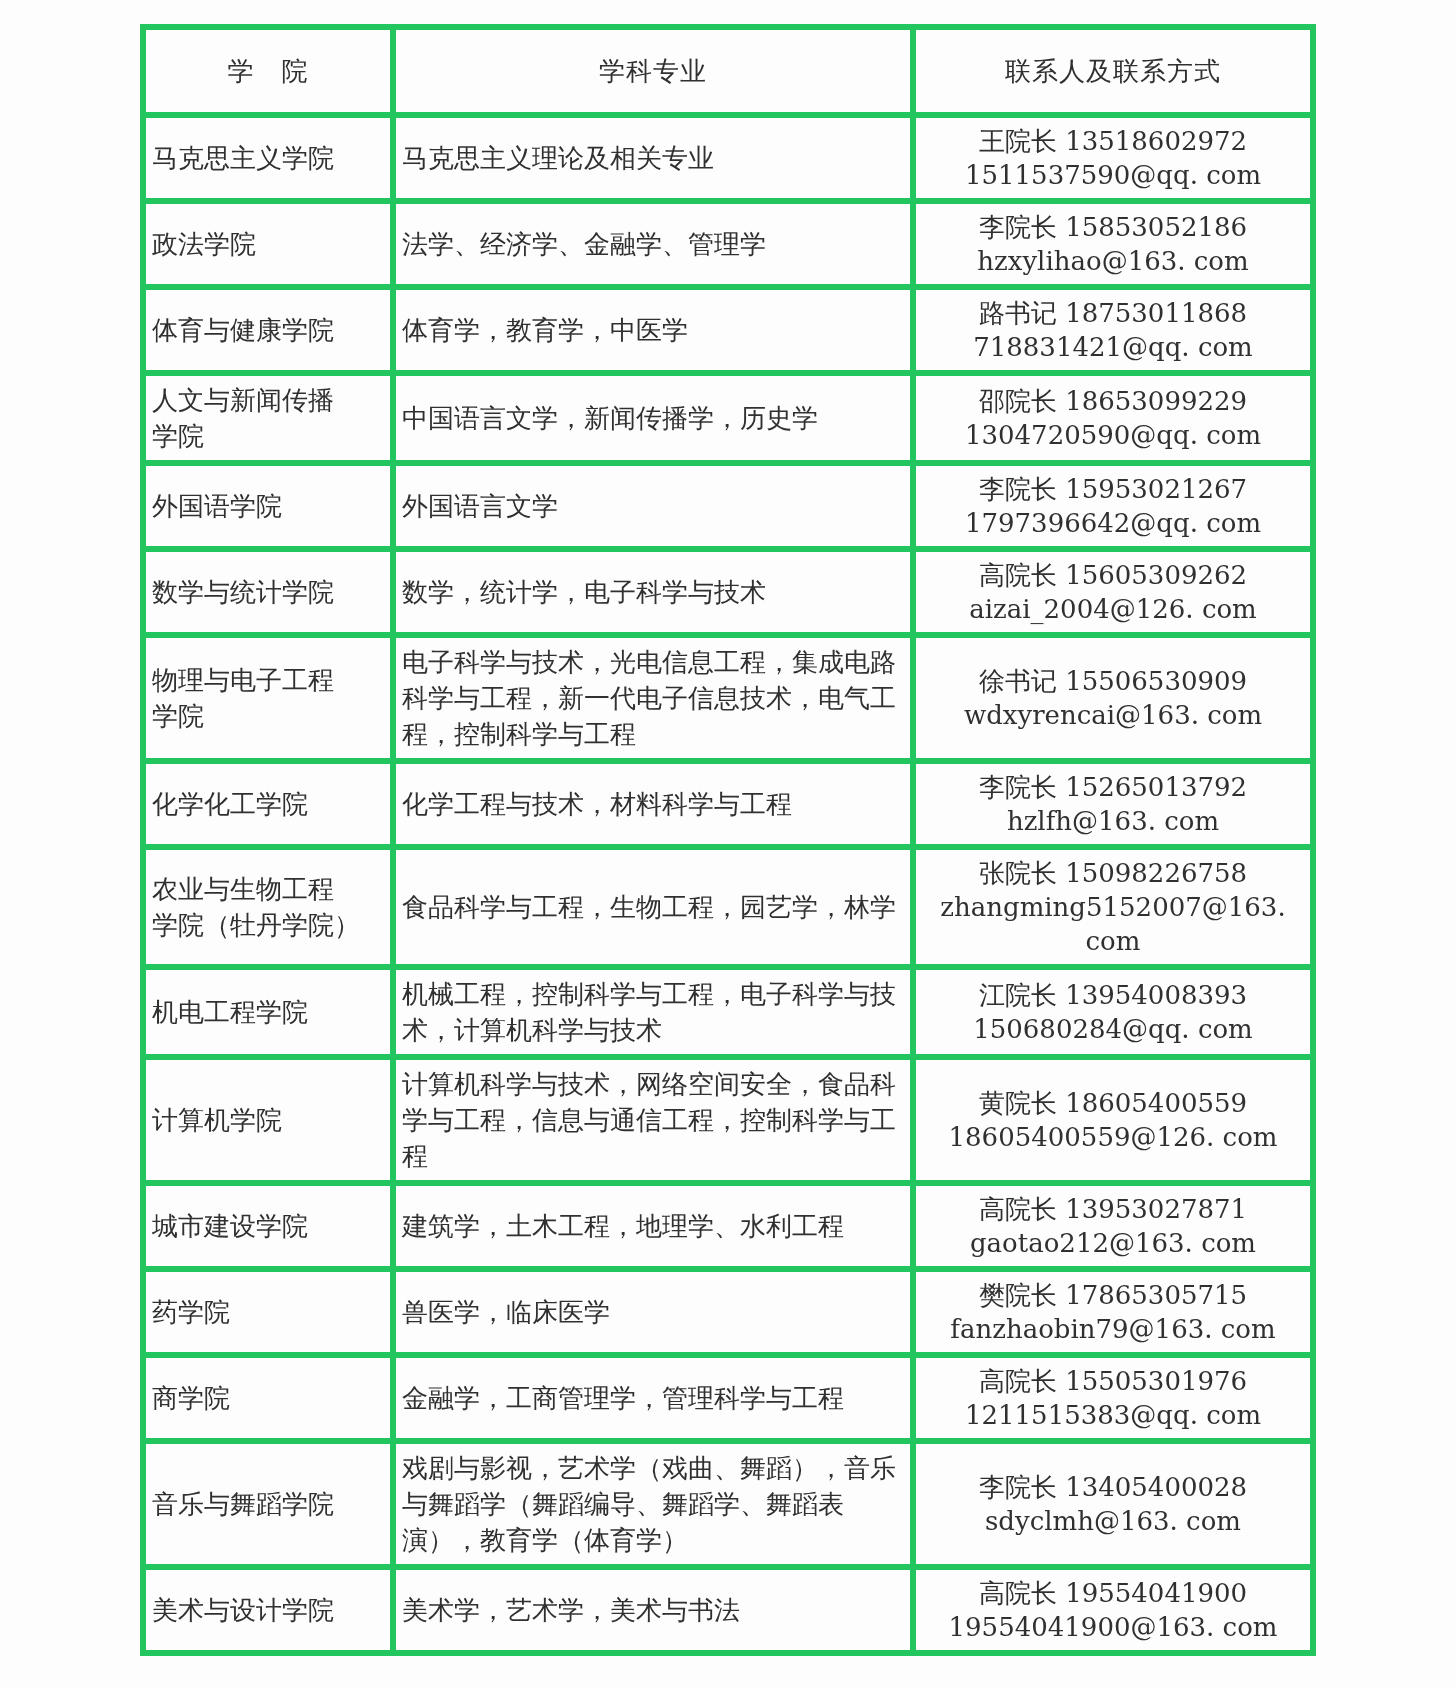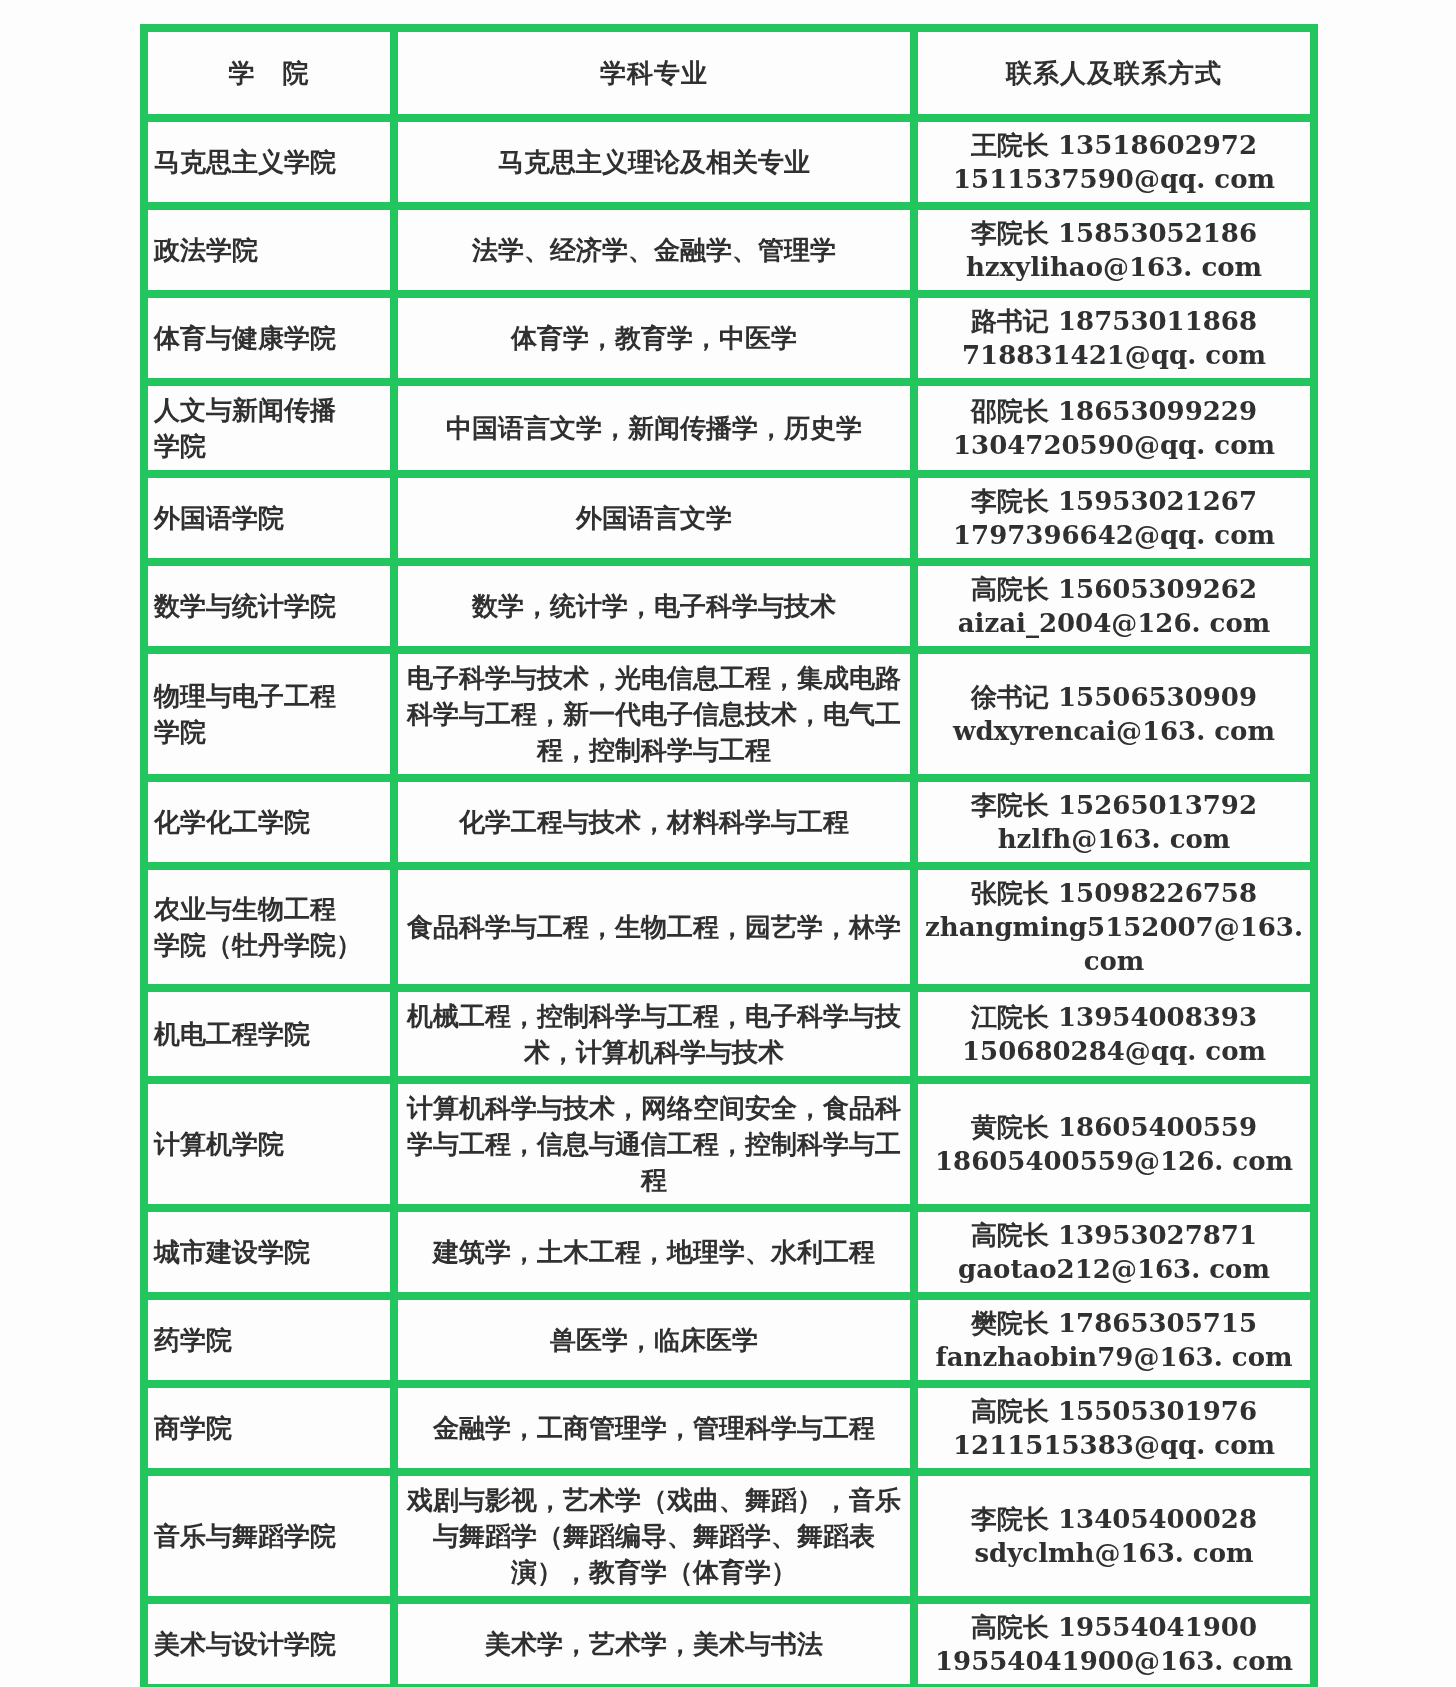--- a/index.html
+++ b/index.html
@@ -26,8 +26,8 @@
   }
   .contact-table th,
   .contact-table td {
-    border: 8px solid #22c55e;
-    font-weight: bold;
+    border: 6px solid #22c55e;
+    font-weight: normal;
     vertical-align: middle;
   }
   .contact-table th {

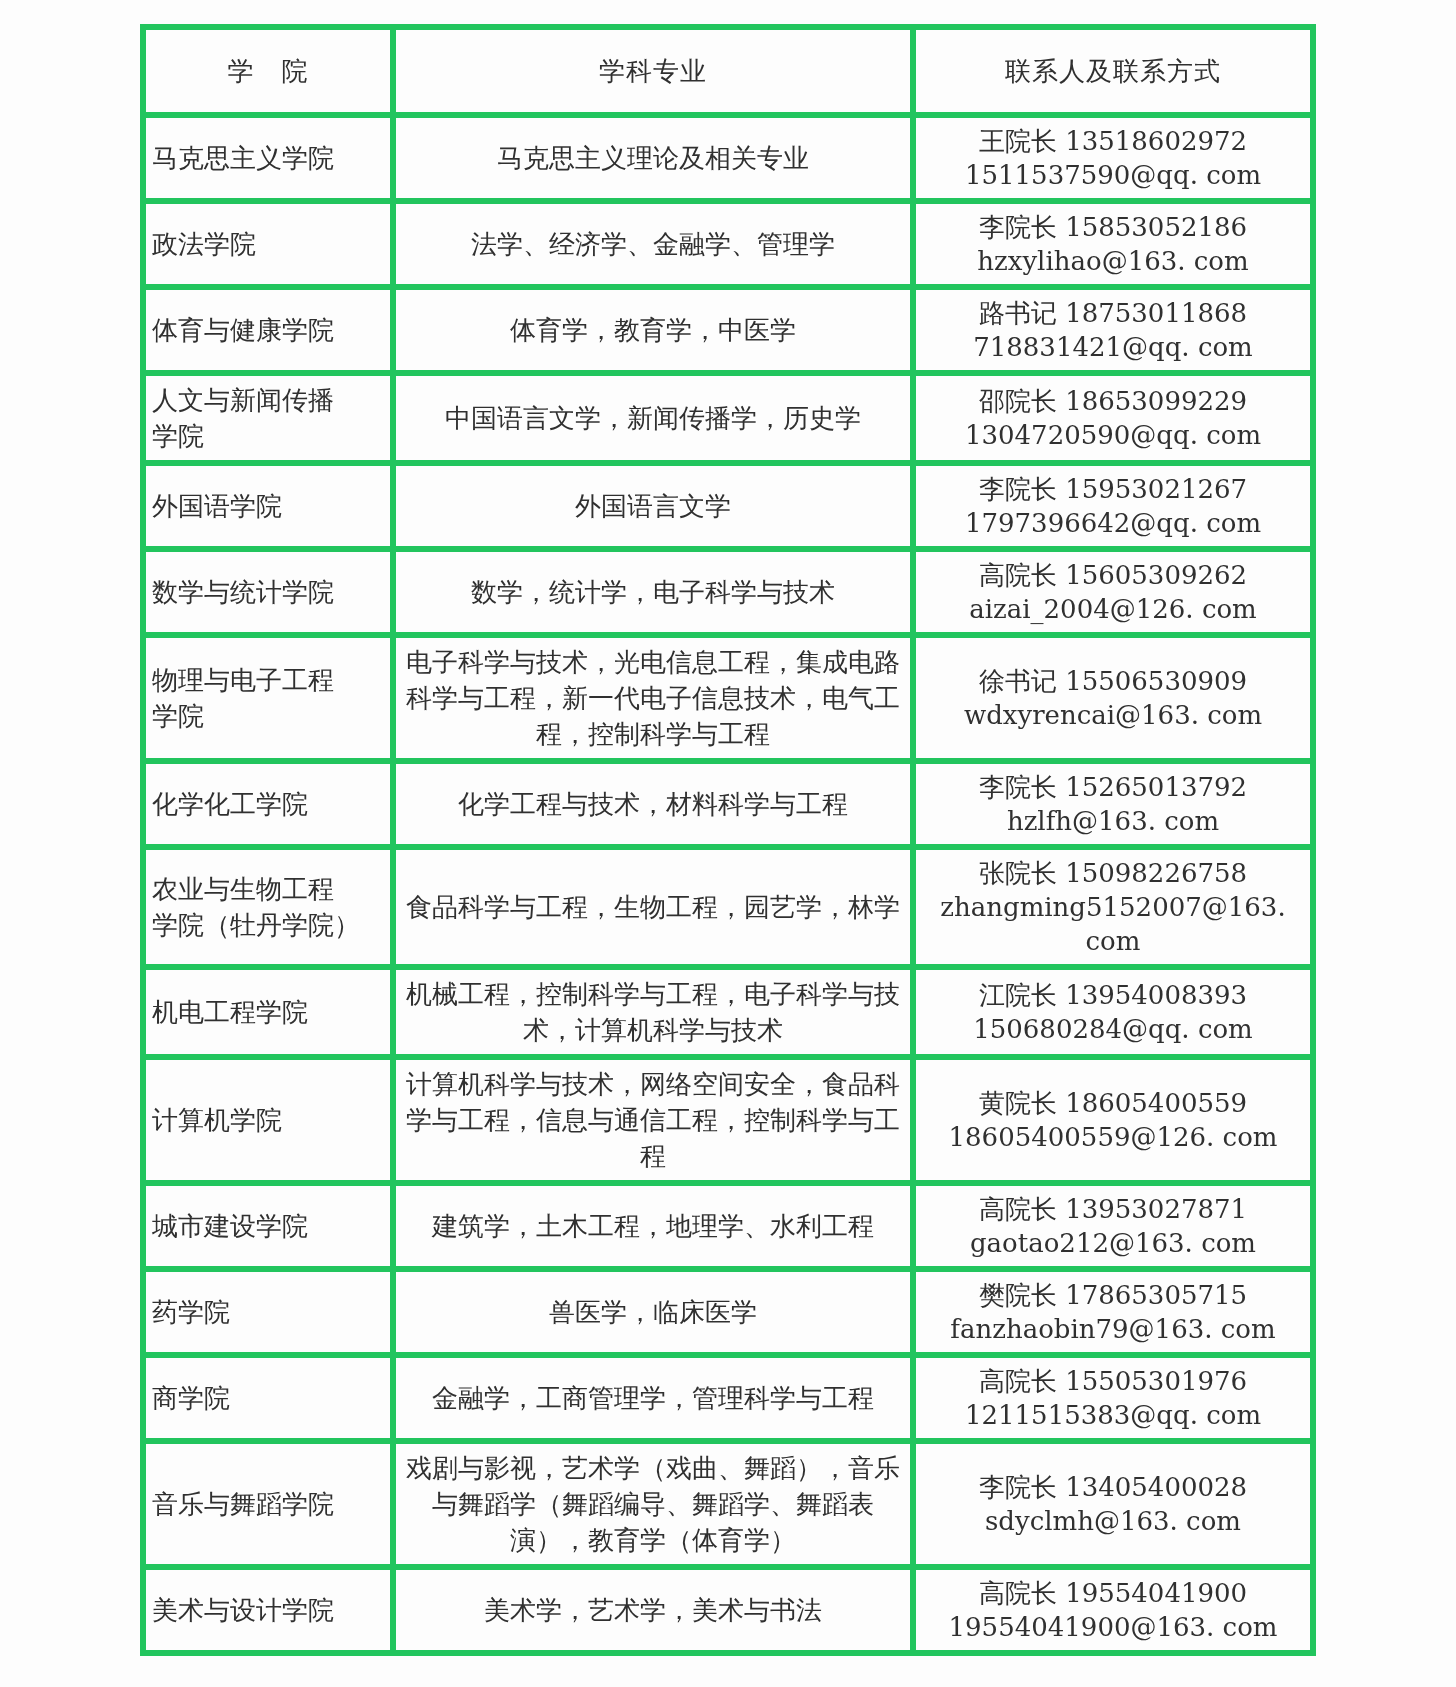--- a/index.html
+++ b/index.html
@@ -49,7 +49,7 @@
     white-space: pre-line;
   }
   td.col-majors {
-    text-align: center;
+    text-align: left;
   }
   td.col-contact {
     text-align: center;

